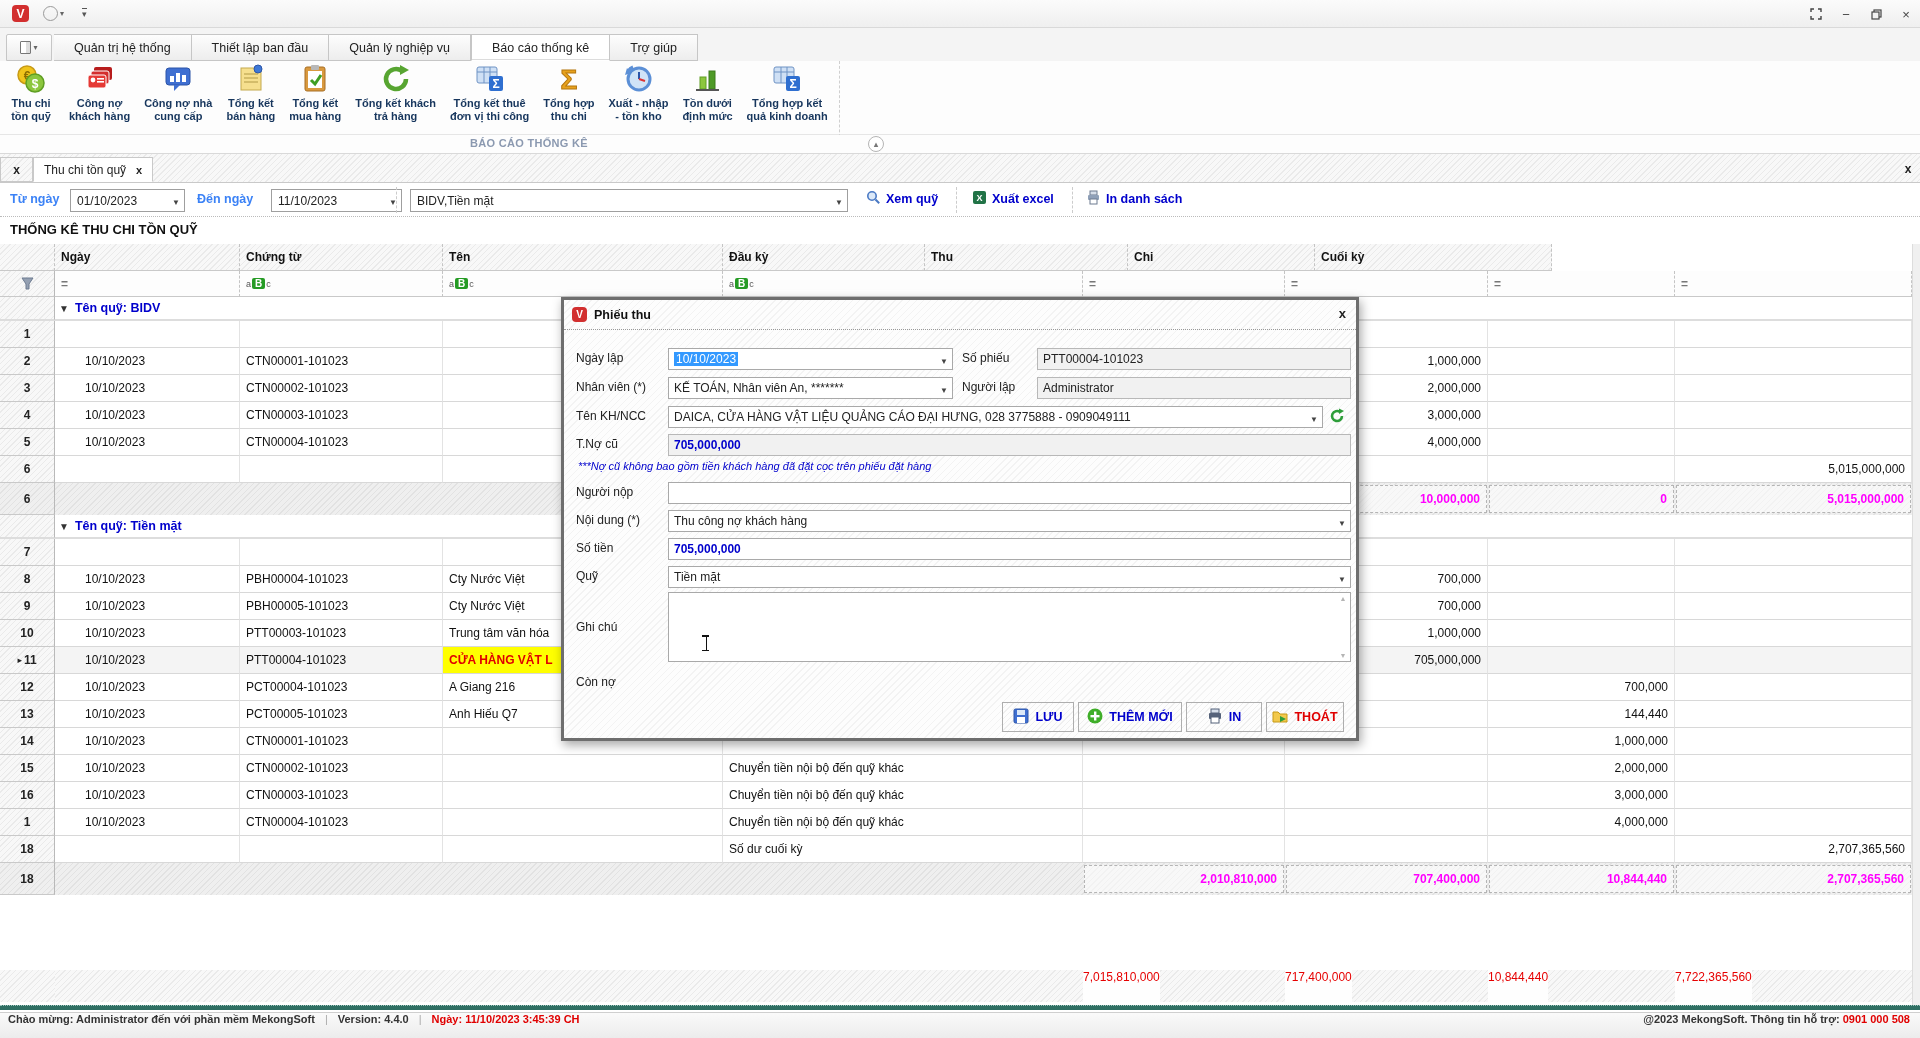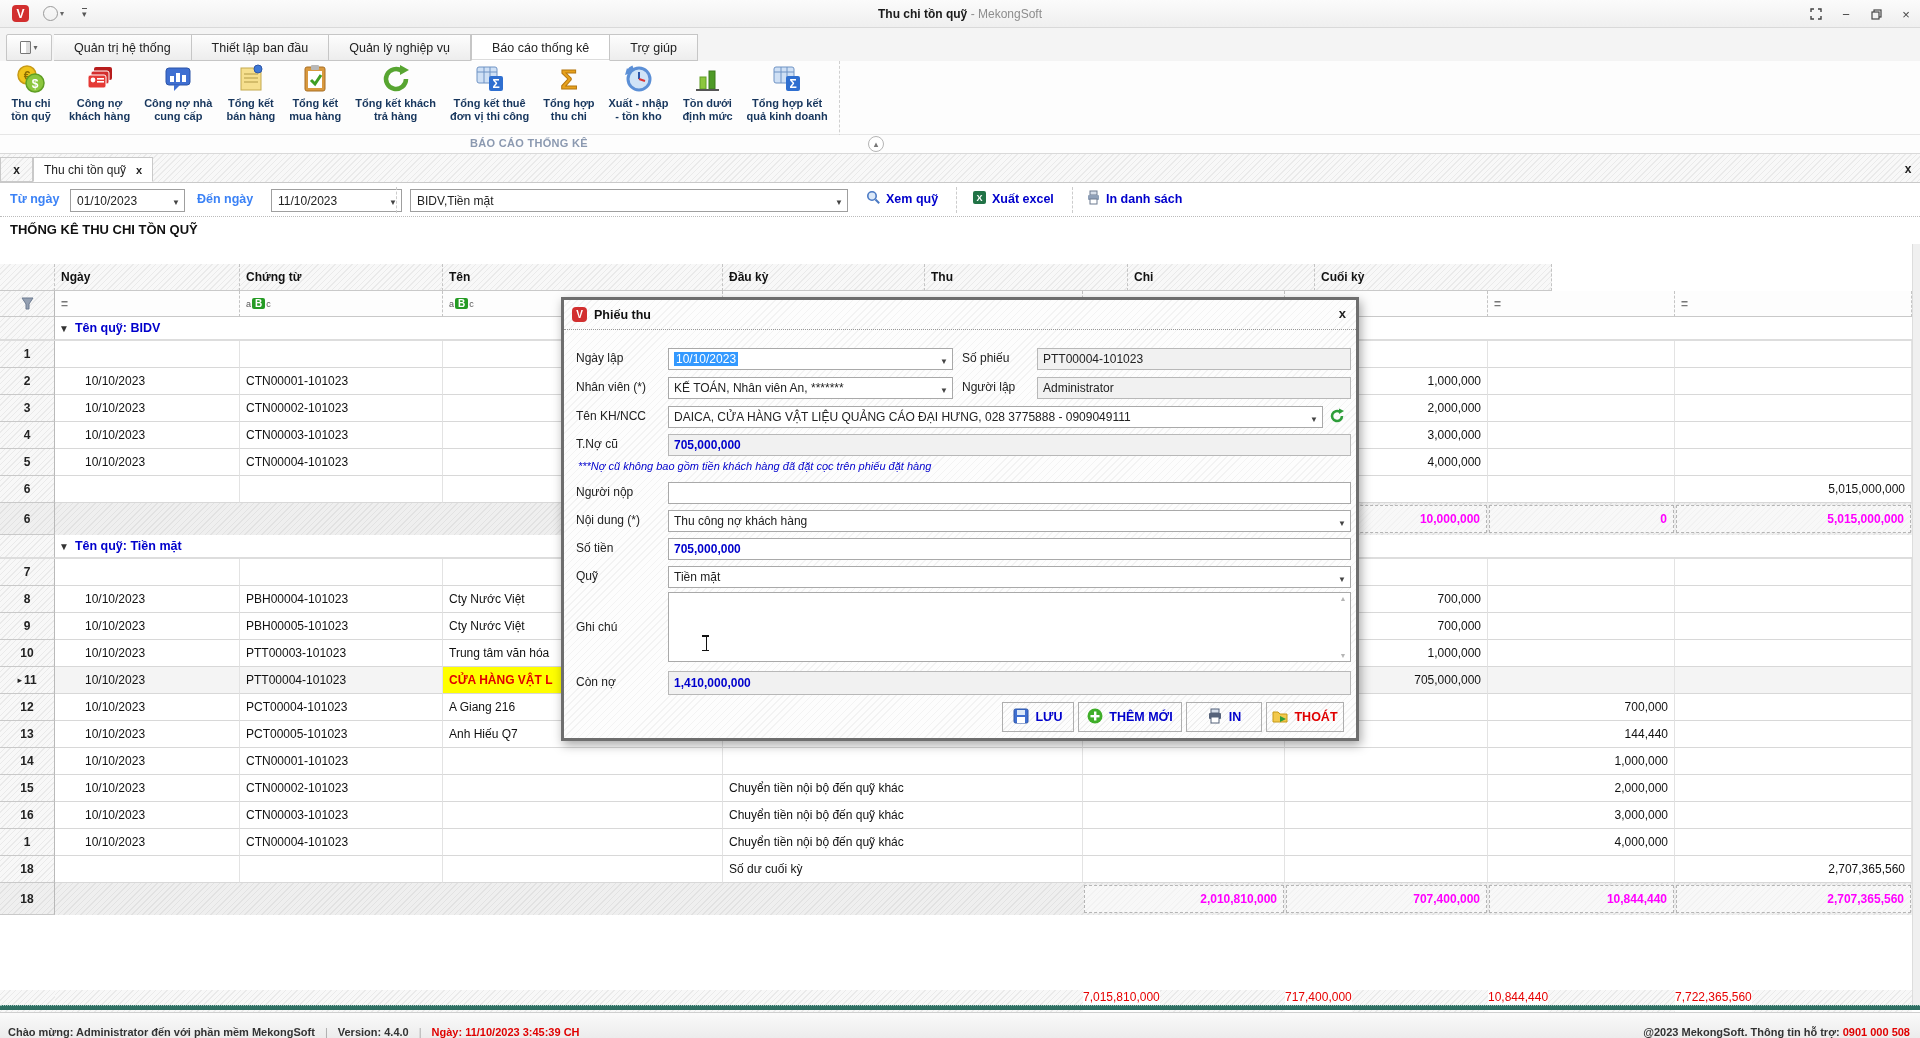--- a/index.html
+++ b/index.html
@@ -119,9 +119,6 @@
   <div class="qa-circle"></div>
   <div class="qa-caret">▾</div>
   <div class="qa-custom">▾</div>
-  <div class="title-center">
-    <b>Thu chi tồn quỹ</b> <span>- MekongSoft</span>
-  </div>
   <div class="winbtns">
     <div class="winbtn">
       <svg width="12" height="12" viewBox="0 0 12 12">

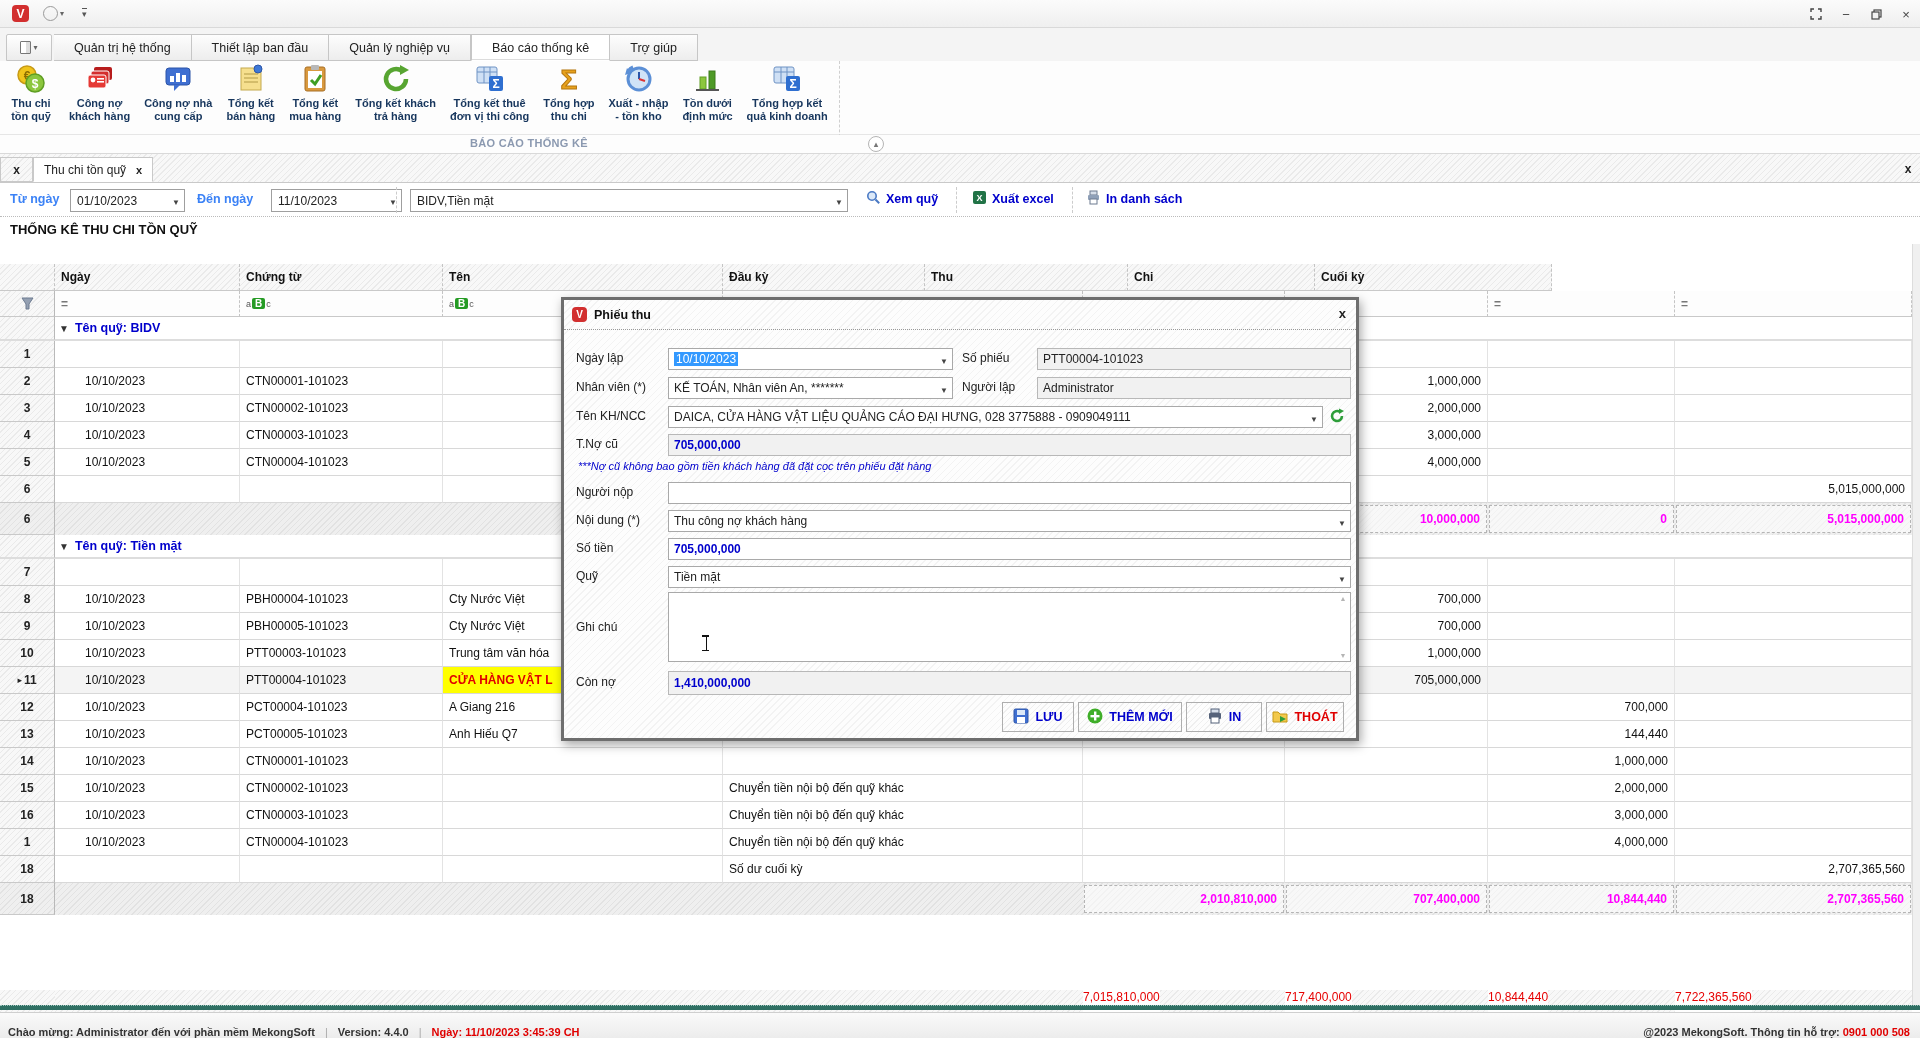--- a/index.html
+++ b/index.html
@@ -57,7 +57,7 @@
   .reporttitle { position:absolute; left:10px; top:222px; font-size:13px; font-weight:bold; color:#111; }
 
   
-  .grid { position:absolute; left:0; top:244px; width:1912px;margin-top:20px; }
+  .grid { position:absolute; left:0; top:244px; width:1912px; }
   .grow { display:flex; width:1912px; }
   .gcell { border-right:1px solid #e3e3e3; border-bottom:1px solid #d8d8d8; padding:0 6px; display:flex; align-items:center; font-size:12px; color:#111; overflow:hidden; white-space:nowrap; }
   .gcell.r { justify-content:flex-end; }

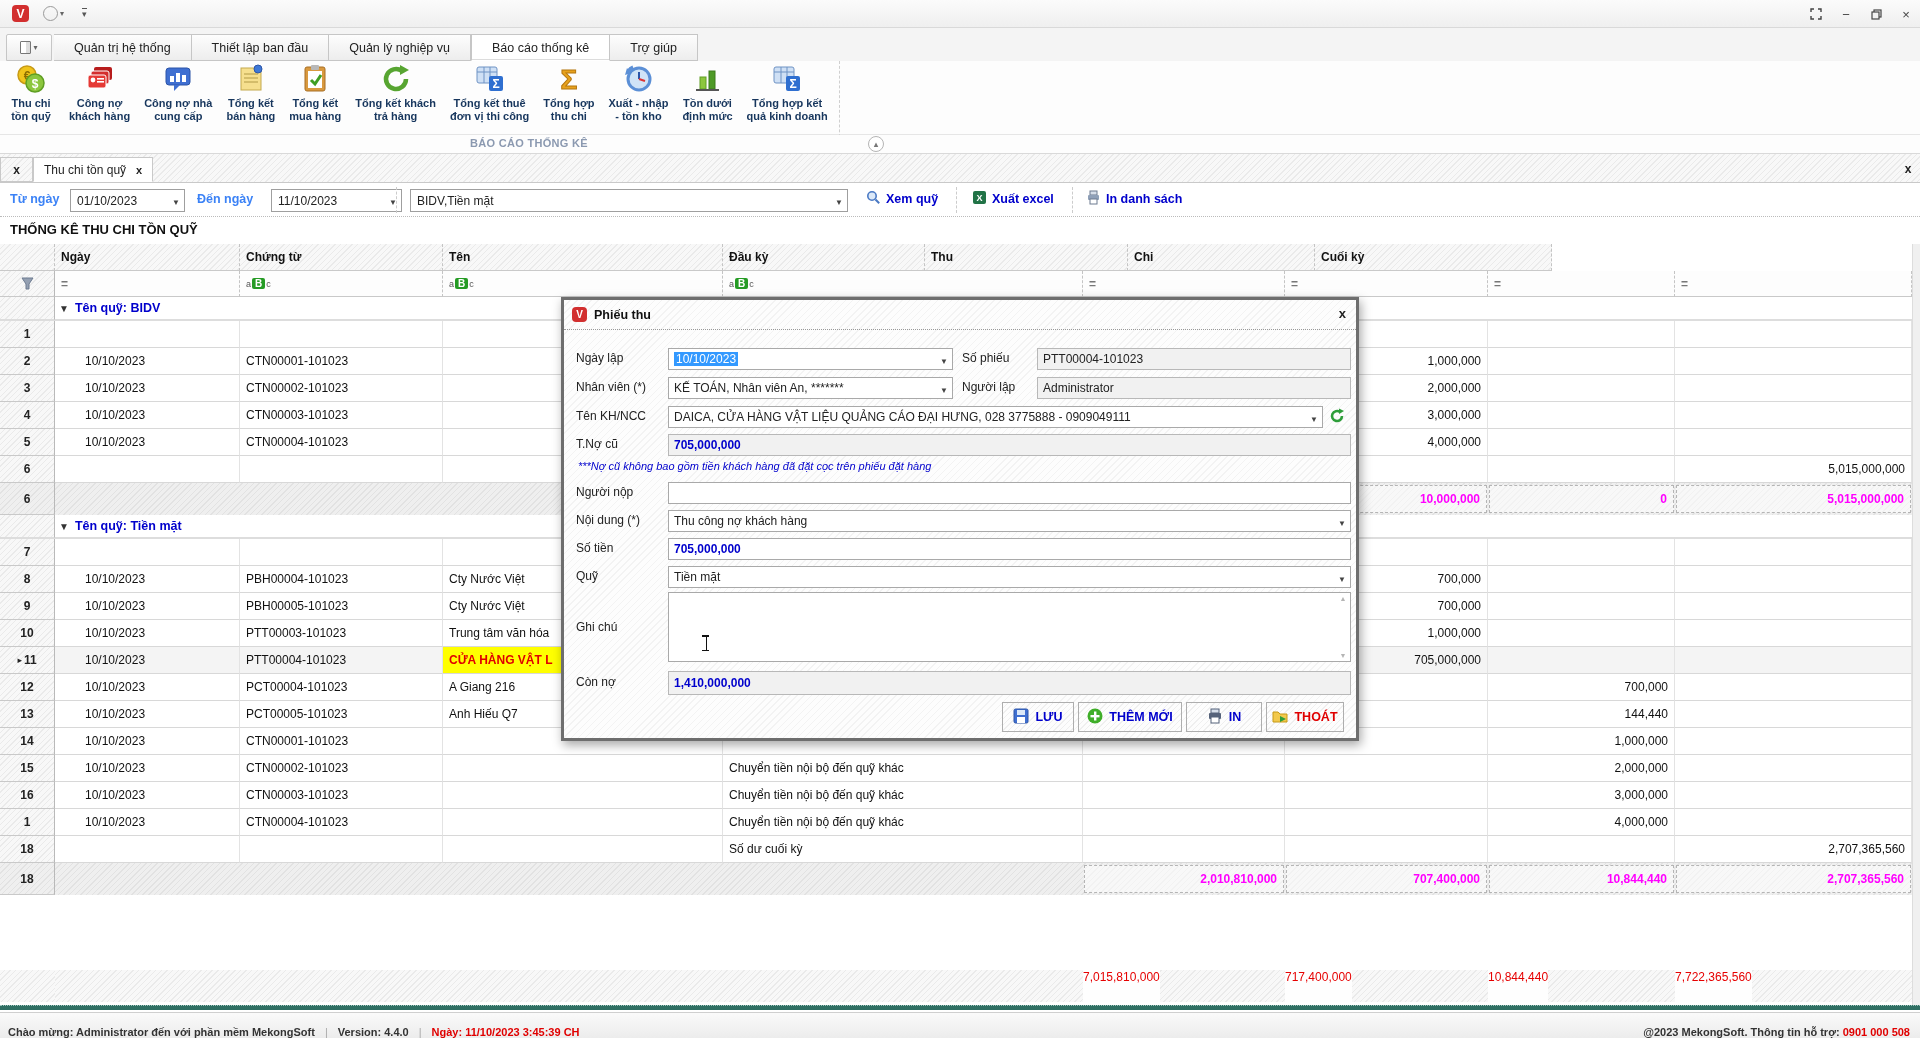--- a/index.html
+++ b/index.html
@@ -740,9 +740,6 @@
   </div>
 
   <div class="mlabel" style="left:12px;top:375px">Còn nợ</div>
-  <div class="mctrl ro" style="left:104px;top:371px;width:683px;height:24px">
-    <span class="mval-blue">1,410,000,000</span>
-  </div>
 
   <div id="modal-buttons">
         <div class="mbtn" style="left:438px;top:402px;width:72px;color:#0000cc">

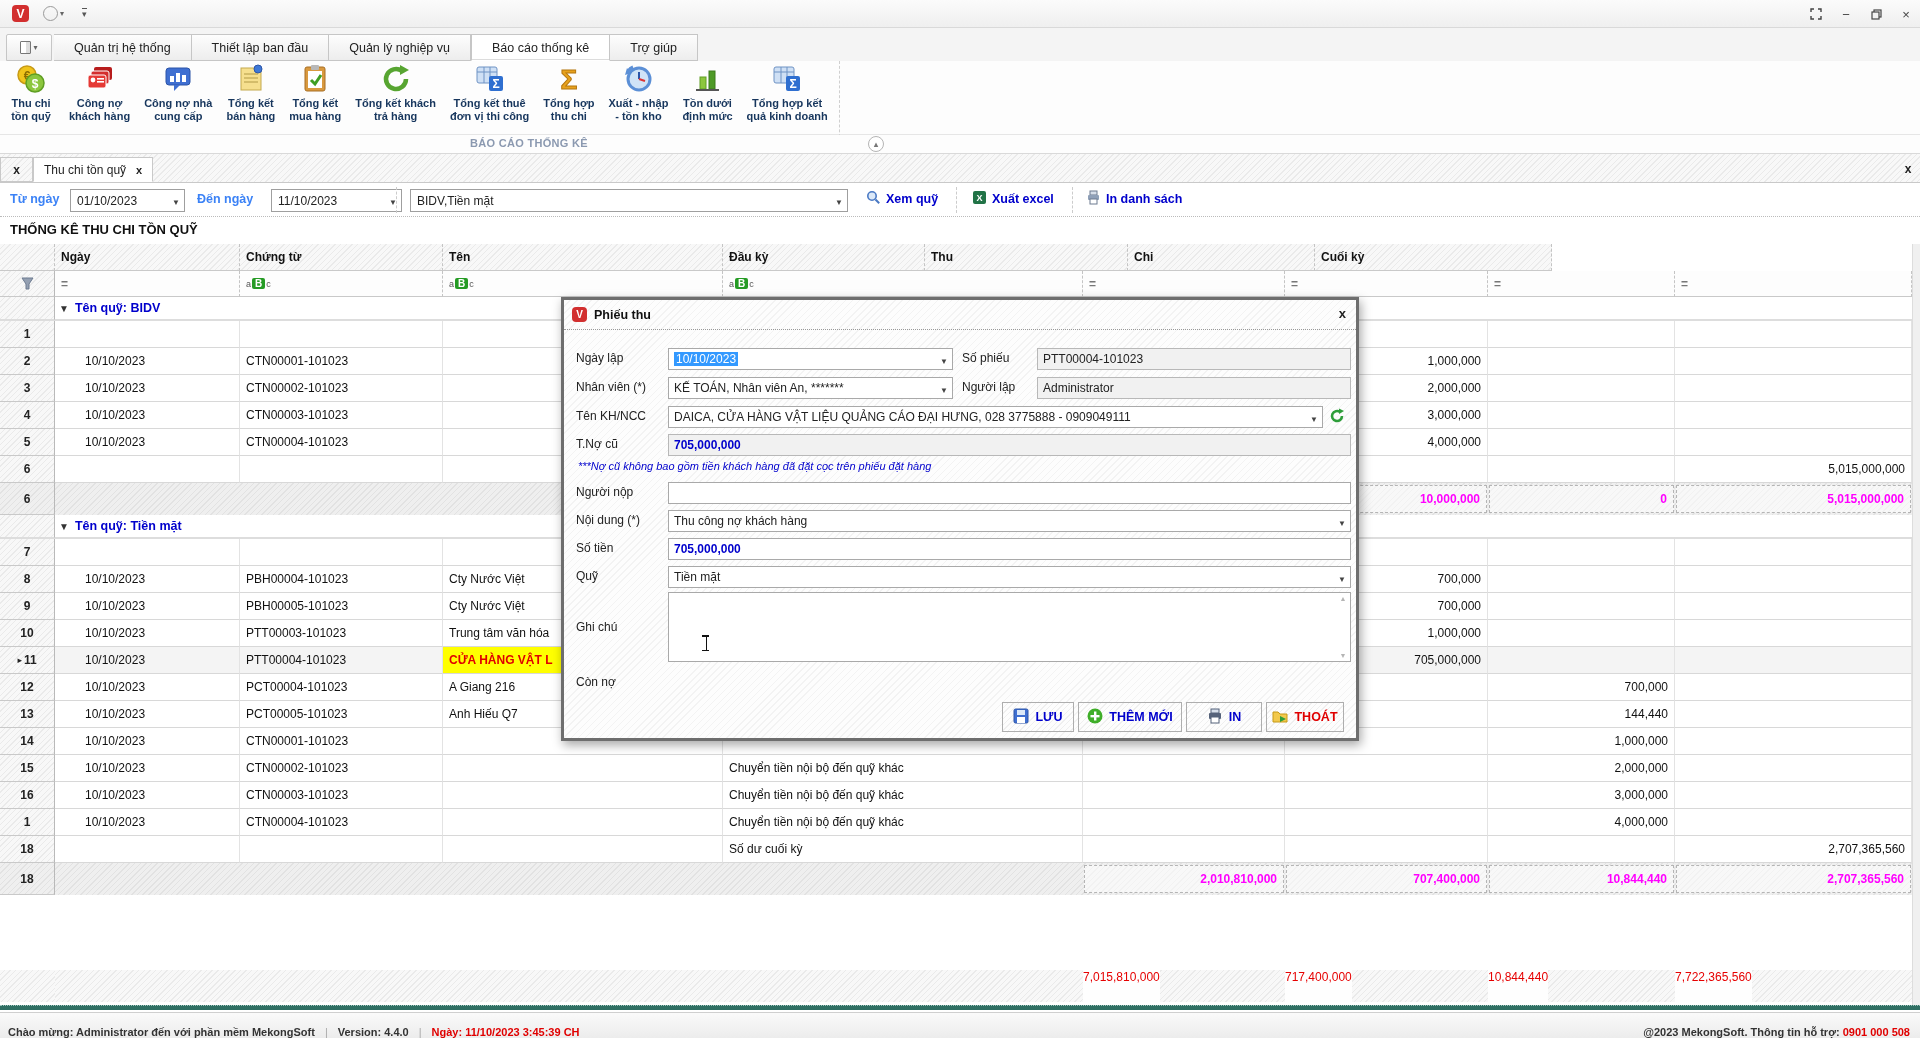--- a/index.html
+++ b/index.html
@@ -86,7 +86,7 @@
   .tealbar { position:absolute; left:0; top:1005px; width:1920px; height:5px; background:#2f6f63; border-top:1px dotted #9fc5bd; }
 
   
-  .statusbar { position:absolute; left:0; top:1012px; width:1920px; height:26px; background:linear-gradient(#fafafa,#ececec); border-top:1px solid #cfcfcf; display:flex; align-items:flex-end; font-size:11px; font-weight:bold; color:#333; }
+  .statusbar { position:absolute; left:0; top:1012px; width:1920px; height:26px; background:linear-gradient(#fafafa,#ececec); border-top:1px solid #cfcfcf; display:flex; align-items:flex-start; font-size:11px; font-weight:bold; color:#333; }
   .statusbar .sep { color:#aaa; margin:0 10px; font-weight:normal; }
   .statusbar .red { color:#e00000; }
   .status-right { position:absolute; right:10px; }

